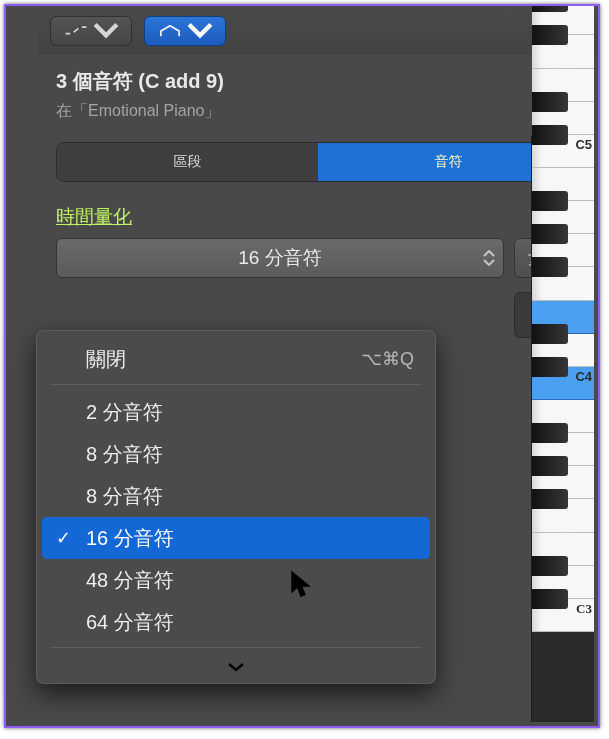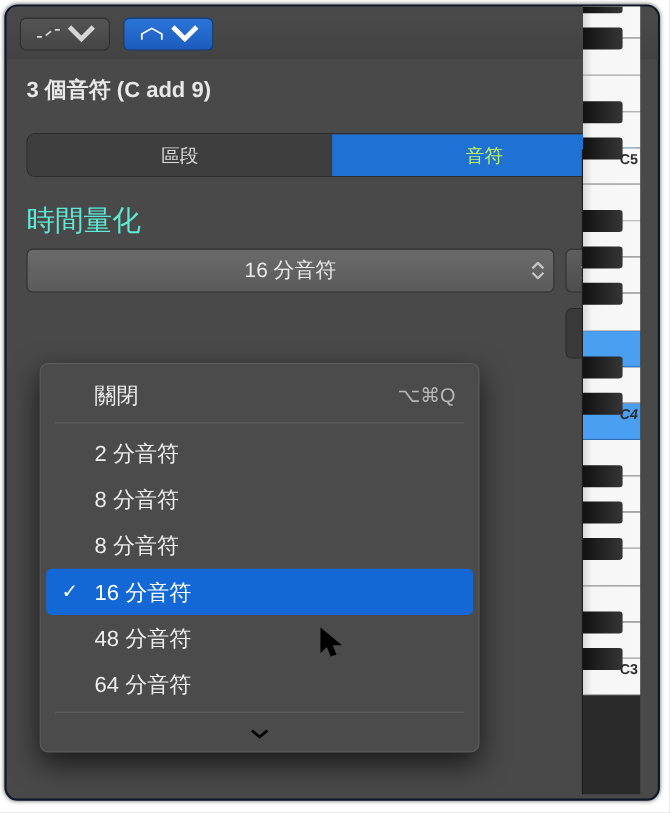--- a/index.html
+++ b/index.html
@@ -4,7 +4,7 @@
   <style>
     * { margin: 0; padding: 0; box-sizing: border-box; font-family: -apple-system, "Helvetica Neue", Arial, sans-serif; }
     body { background: #fff; width: 609px; height: 739px; overflow: hidden; }
-    .panel { position: relative; width: 596px; height: 724px; margin: 4px; background: #494949; border-radius: 12px; box-shadow: 0 0 4px rgba(0,0,0,.6); overflow: hidden; border: 2px solid #0f172a; }
+    .panel { position: relative; width: 596px; height: 724px; margin: 4px; background: #494949; border-radius: 0; box-shadow: 0 0 4px rgba(0,0,0,.6); overflow: hidden; border: 2px solid #8b5cf6; padding-left: 32px; }
     .toolbar { display: flex; gap: 12px; padding: 10px 12px 8px; background: linear-gradient(#4a4a4a,#434343); }
     .tool-btn { height: 30px; padding: 0 12px; background: linear-gradient(#545454,#454545); border: 1px solid #2f2f2f; border-radius: 6px; display: flex; align-items: center; color: #d6d6d6; cursor: pointer; }
     .tool-btn.active { background: linear-gradient(#2a75d6,#1c5bbe); border-color: #0f3f85; color: #fff; }

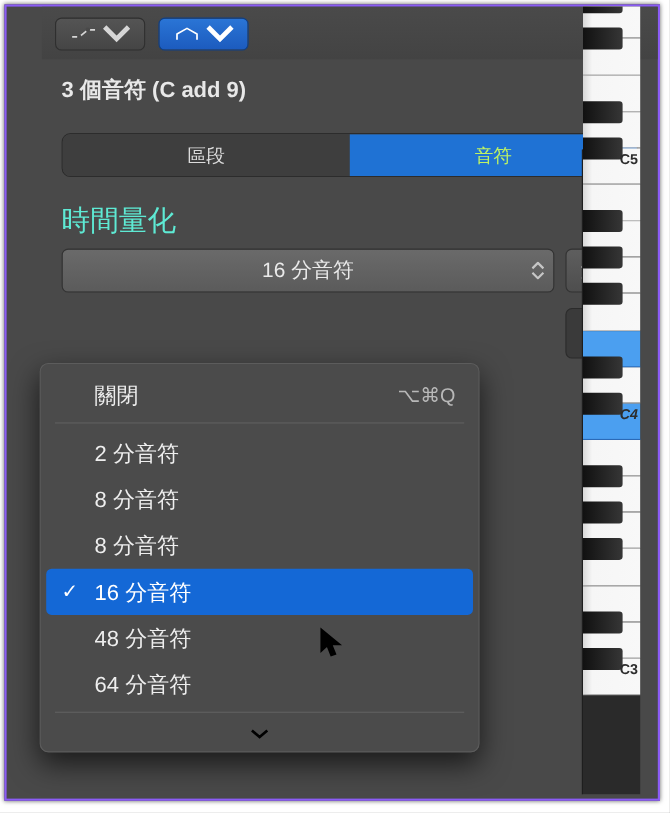--- a/index.html
+++ b/index.html
@@ -77,6 +77,7 @@
 
   <div class="header">
     <div class="title">3 個音符 (C add 9)</div>
+    <div class="subtitle">在「Emotional Piano」</div>
   </div>
 
   <div class="segmented">

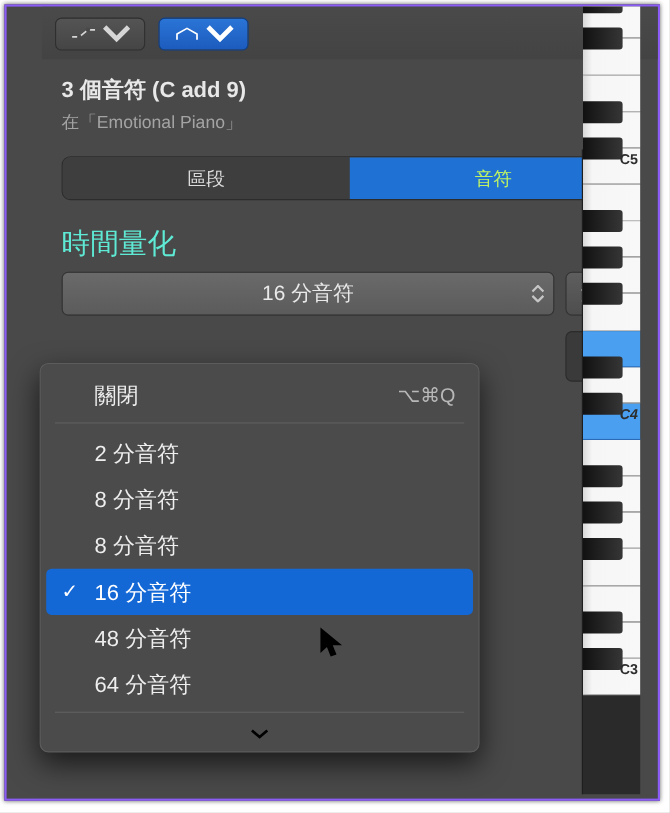--- a/index.html
+++ b/index.html
@@ -33,7 +33,7 @@
     .dd-more { height: 26px; display: flex; align-items: center; justify-content: center; }
     .dd-more svg { width: 18px; height: 12px; fill: #cfcfcf; }
     .cursor { position: absolute; left: 284px; top: 564px; z-index: 30; pointer-events: none; }
-    .piano { position: absolute; right: 16px; top: 130px; bottom: 4px; width: 53px; border-left: 1px solid #1e1e1e; background: #2a2a2a; }
+    .piano { position: absolute; right: 4px; top: 130px; bottom: 4px; width: 63px; border-left: 1px solid #1e1e1e; background: #2a2a2a; }
     .octave { position: absolute; left: 0; right: 0; }
     .oct-label { position: absolute; right: 2px; top: -1px; font-size: 13px; font-weight: 700; color: #2d2d2d; z-index: 6; }
     .white { position: absolute; left: 0; right: 0; background: linear-gradient(90deg,#d8d8d8,#f6f6f6 16%,#f8f8f8); border-bottom: 1px solid #bdbdbd; height: 33px; }

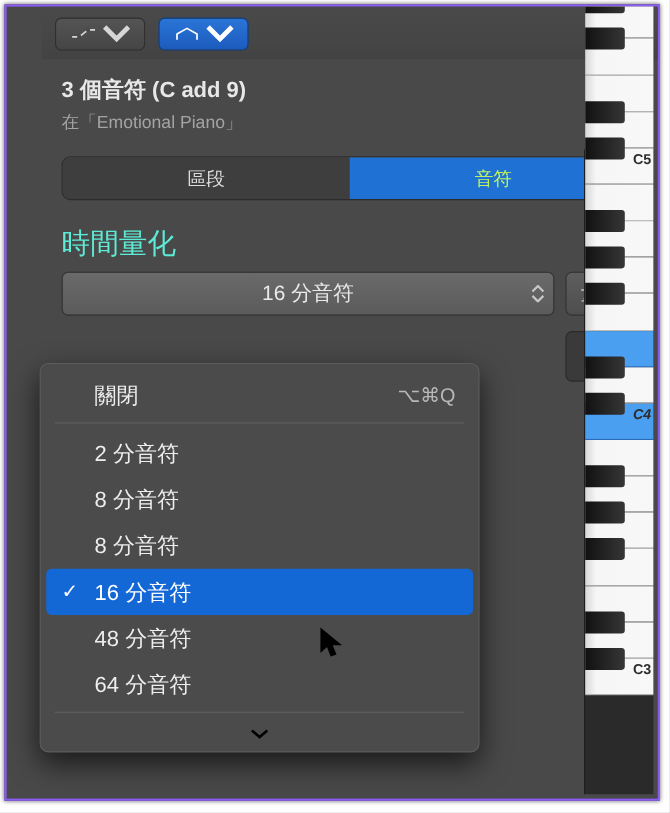--- a/index.html
+++ b/index.html
@@ -14,7 +14,7 @@
     .title { font-size: 20px; font-weight: 600; color: #e8e8e8; margin-bottom: 6px; }
     .subtitle { font-size: 16px; color: #a4a4a4; }
     .segmented { display: flex; margin: 8px 18px 14px; border-radius: 8px; overflow: hidden; border: 1px solid #2c2c2c; height: 40px; }
-    .seg { flex: 1; display: flex; align-items: center; justify-content: center; font-size: 17px; color: #dcdcdc; background: #3e3e3e; cursor: pointer; }
+    .seg { flex: 1; display: flex; align-items: center; justify-content: center; font-size: 14px; color: #dcdcdc; background: #3e3e3e; cursor: pointer; }
     .seg.active { background: #1f72d4; color: #bef264; }
     .section-label { margin: 22px 18px 8px; font-size: 26px; color: #5eead4; }
     .row { display: flex; gap: 10px; margin: 0 18px; align-items: center; }

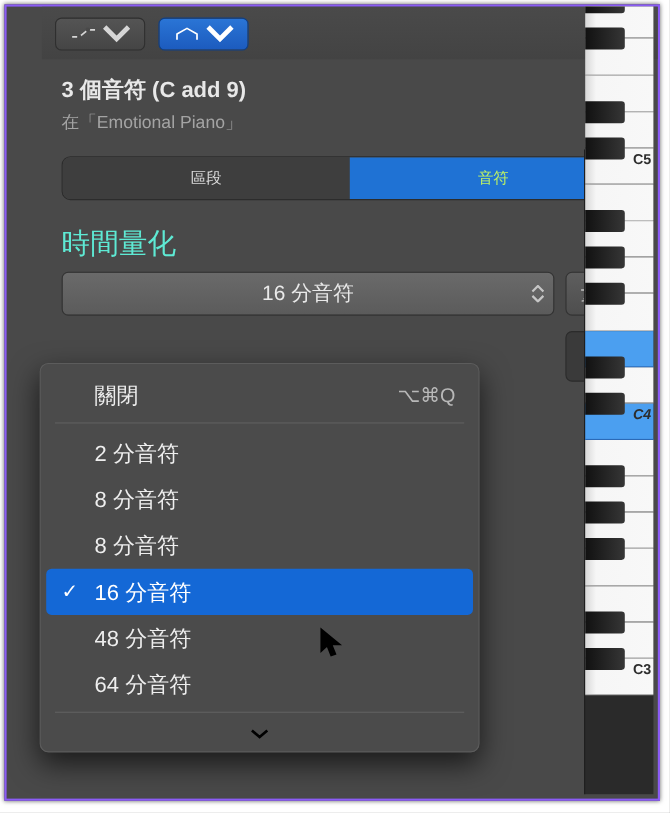--- a/index.html
+++ b/index.html
@@ -15,7 +15,7 @@
     .subtitle { font-size: 16px; color: #a4a4a4; }
     .segmented { display: flex; margin: 8px 18px 14px; border-radius: 8px; overflow: hidden; border: 1px solid #2c2c2c; height: 40px; }
     .seg { flex: 1; display: flex; align-items: center; justify-content: center; font-size: 14px; color: #dcdcdc; background: #3e3e3e; cursor: pointer; }
-    .seg.active { background: #1f72d4; color: #bef264; }
+    .seg.active { background: #1f72d4; color: #fef9c3; }
     .section-label { margin: 22px 18px 8px; font-size: 26px; color: #5eead4; }
     .row { display: flex; gap: 10px; margin: 0 18px; align-items: center; }
     .select-box { flex: 1; height: 40px; background: linear-gradient(#6a6a6a,#5b5b5b); border: 1px solid #333; border-radius: 6px; display: flex; align-items: center; justify-content: center; position: relative; color: #e9e9e9; font-size: 19px; cursor: pointer; }

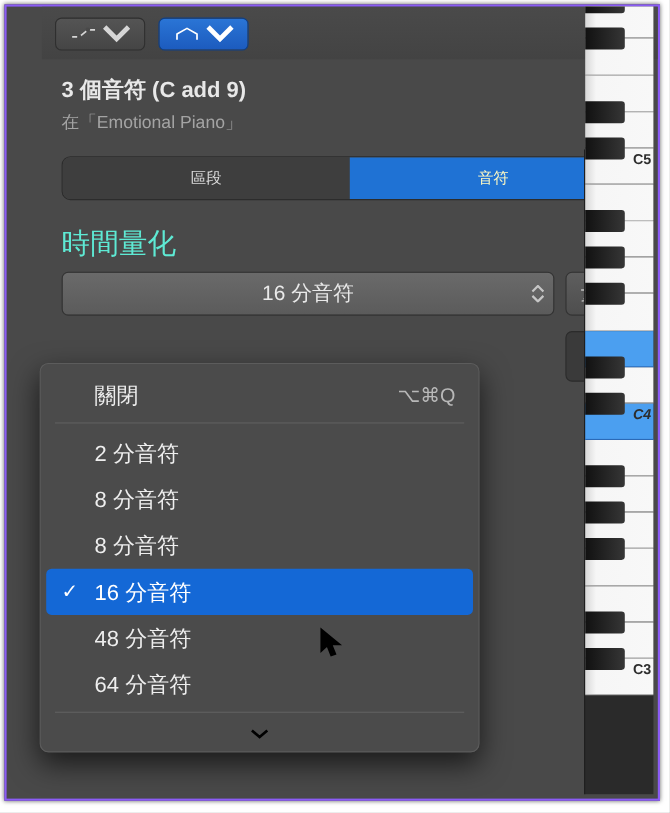--- a/index.html
+++ b/index.html
@@ -16,7 +16,7 @@
     .segmented { display: flex; margin: 8px 18px 14px; border-radius: 8px; overflow: hidden; border: 1px solid #2c2c2c; height: 40px; }
     .seg { flex: 1; display: flex; align-items: center; justify-content: center; font-size: 14px; color: #dcdcdc; background: #3e3e3e; cursor: pointer; }
     .seg.active { background: #1f72d4; color: #fef9c3; }
-    .section-label { margin: 22px 18px 8px; font-size: 26px; color: #5eead4; }
+    .section-label { margin: 22px 18px 8px; font-size: 19px; color: #bef264; text-decoration: underline; }
     .row { display: flex; gap: 10px; margin: 0 18px; align-items: center; }
     .select-box { flex: 1; height: 40px; background: linear-gradient(#6a6a6a,#5b5b5b); border: 1px solid #333; border-radius: 6px; display: flex; align-items: center; justify-content: center; position: relative; color: #e9e9e9; font-size: 19px; cursor: pointer; }
     .steppers { position: absolute; right: 8px; top: 50%; transform: translateY(-50%); display: flex; flex-direction: column; color: #c6c6c6; }

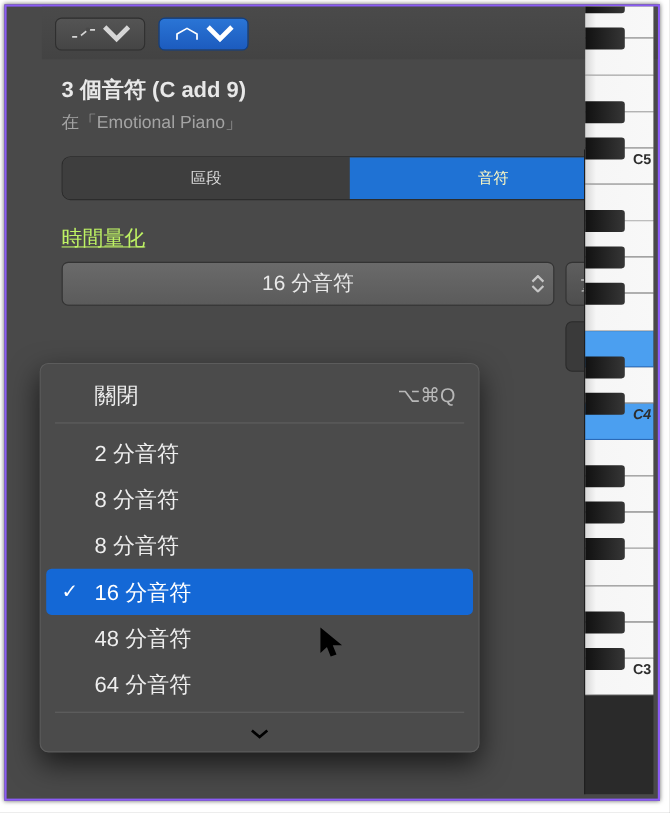--- a/index.html
+++ b/index.html
@@ -132,7 +132,7 @@
         <div class="black" style="top: 89.4286px;"></div>
         <div class="black" style="top: 155.714px;"></div>
         <div class="black" style="top: 188.857px;"></div>
-        <div class="oct-label" style="top: 200.857px; font-style: italic;">C4</div>
+        <div class="oct-label" style="top: 200.857px;">C4</div>
       </div>
       <div class="octave" style="top: 264px; height: 232px;">
         <div class="white" style="top: 0px; height: 33.1429px;"></div>

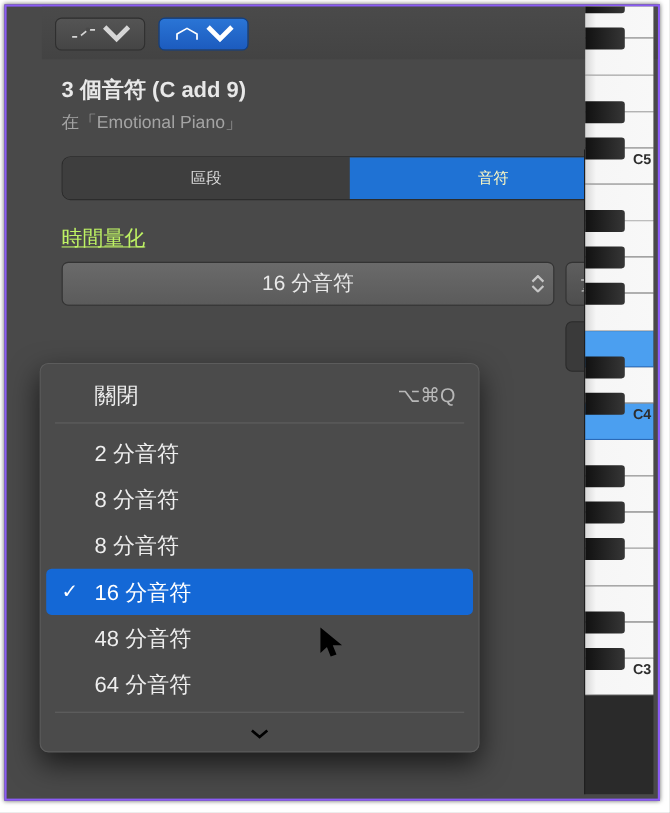--- a/index.html
+++ b/index.html
@@ -147,7 +147,7 @@
         <div class="black" style="top: 89.4286px;"></div>
         <div class="black" style="top: 155.714px;"></div>
         <div class="black" style="top: 188.857px;"></div>
-        <div class="oct-label" style="top: 200.857px;">C3</div>
+        <div class="oct-label" style="top: 200.857px; font-family: Liberation Serif, serif;">C3</div>
       </div>
     </div>
 

